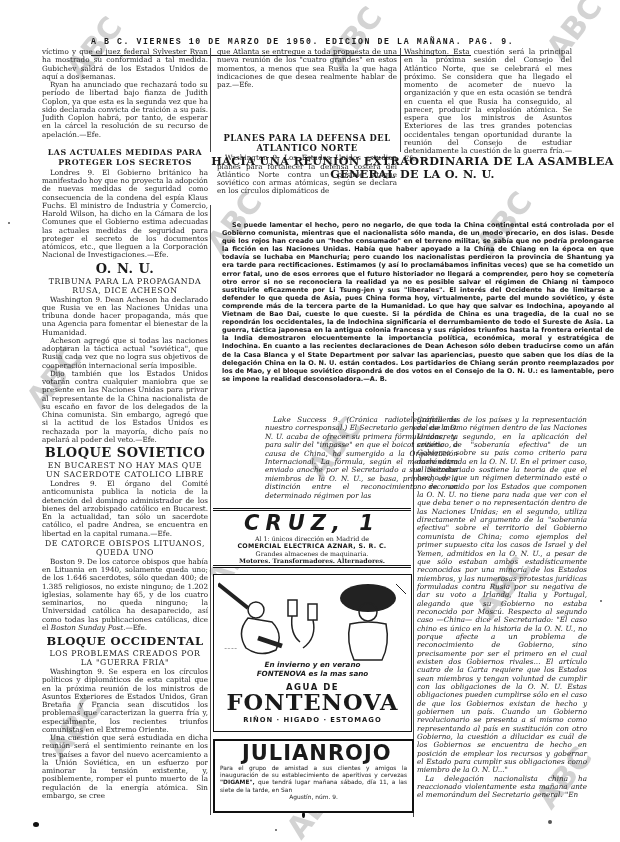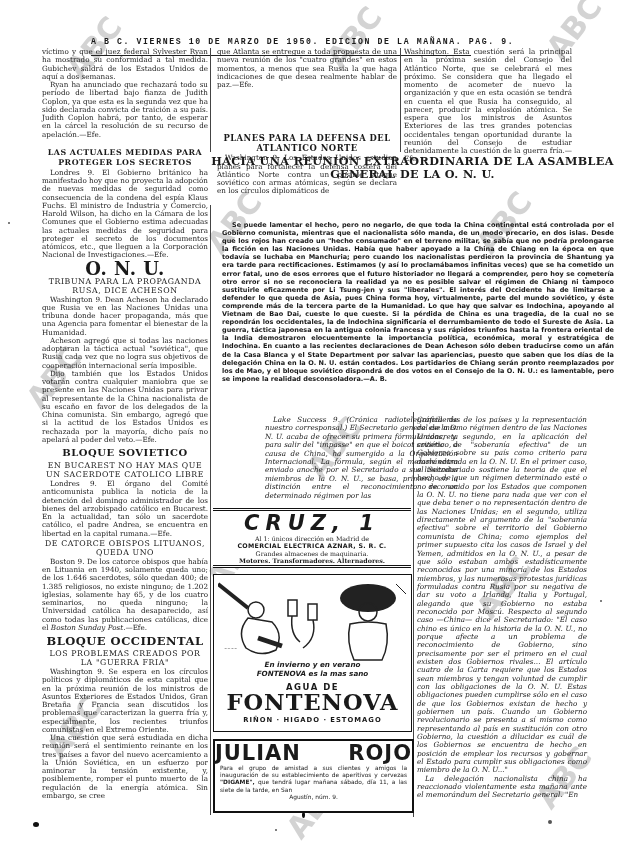--- a/index.html
+++ b/index.html
@@ -9,7 +9,7 @@
   .col { position:absolute; font-size:7.2px; line-height:8.25px; text-align:justify; }
   .col p { margin:0; text-indent:8px; }
   .col p.noindent { text-indent:0; }
-  .h-big { font-size:18px; font-weight:bold; text-align:center; letter-spacing:0.5px; margin:2px 0 1px; line-height:14px; }
+  .h-big { font-size:13px; font-weight:bold; text-align:center; letter-spacing:0.5px; margin:2px 0 1px; line-height:14px; }
   .h-med { font-size:8.6px; font-weight:bold; text-align:center; letter-spacing:0.5px; line-height:10px; margin:2px 0 1px; }
   .h-sub { font-size:7.8px; text-align:center; letter-spacing:0.6px; line-height:9px; margin:1px 0 1px; }
   .italic { font-style:italic; }

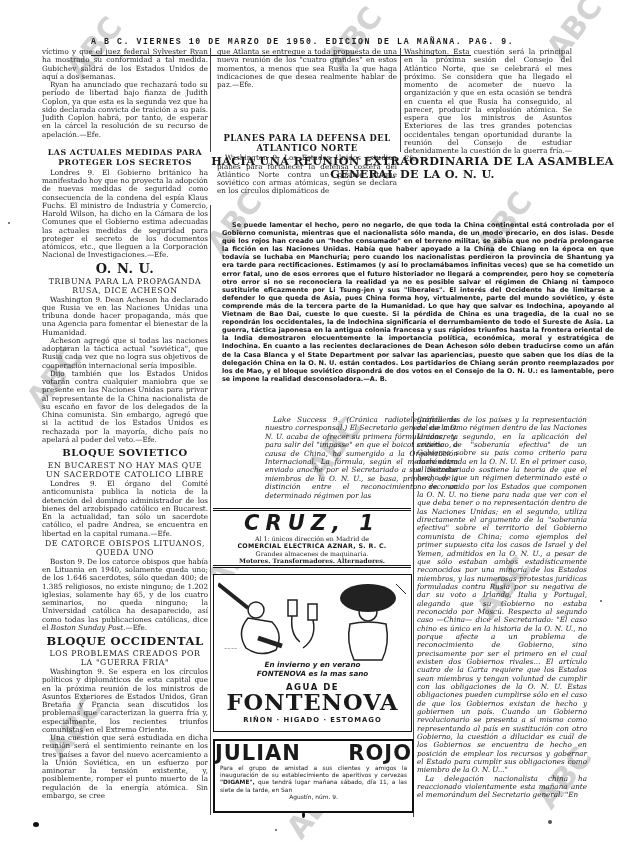--- a/index.html
+++ b/index.html
@@ -67,7 +67,7 @@
     <p>Washington 9. Dean Acheson ha declarado que Rusia ve en las Naciones Unidas una tribuna donde hacer propaganda, más que una Agencia para fomentar el bienestar de la Humanidad.</p>
     <p>Acheson agregó que si todas las naciones adoptaran la táctica actual "soviética", que Rusia cada vez que no logra sus objetivos de cooperación internacional sería imposible.</p>
     <p>Dijo también que los Estados Unidos votarán contra cualquier maniobra que se presente en las Naciones Unidas para privar al representante de la China nacionalista de su escaño en favor de los delegados de la China comunista. Sin embargo, agregó que si la actitud de los Estados Unidos es rechazada por la mayoría, dicho país no apelará al poder del veto.—Efe.</p>
-    <div class="h-big" style="font-size:10px;">BLOQUE SOVIETICO</div>
+    <div class="h-big" style="font-size:13px;">BLOQUE SOVIETICO</div>
     <div class="h-sub">EN BUCAREST NO HAY MAS QUE UN SACERDOTE CATOLICO LIBRE</div>
     <p>Londres 9. El órgano del Comité anticomunista publica la noticia de la detención del domingo administrador de los bienes del arzobispado católico en Bucarest. En la actualidad, tan sólo un sacerdote católico, el padre Andrea, se encuentra en libertad en la capital rumana.—Efe.</p>
     <div class="h-sub">DE CATORCE OBISPOS LITUANOS, QUEDA UNO</div>

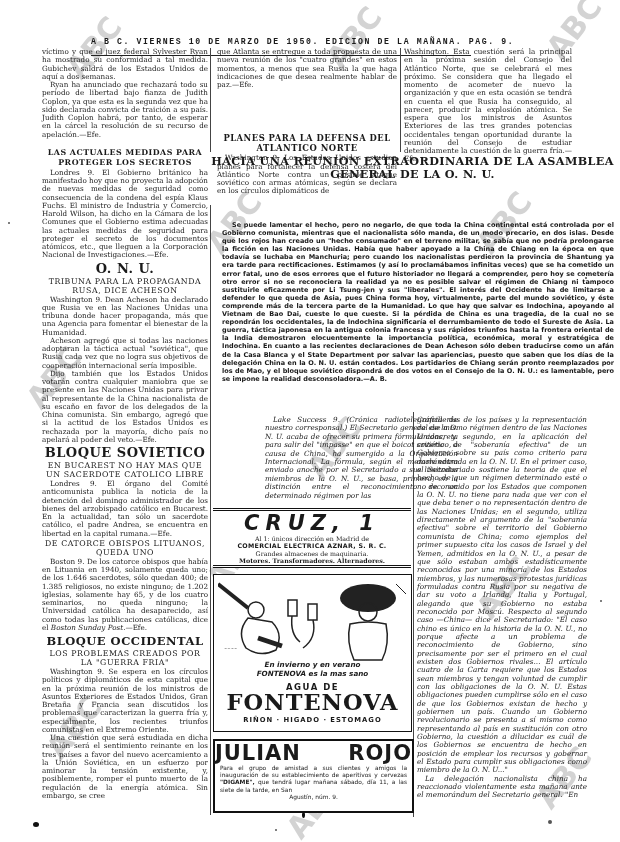--- a/index.html
+++ b/index.html
@@ -30,7 +30,7 @@
   .ad-font .brand { position:absolute; left:0; width:197px; top:115px; text-align:center; font-family:"DejaVu Serif", serif; font-weight:bold; font-size:22.5px; letter-spacing:1px; line-height:24px; }
   .ad-font .organs { position:absolute; left:0; width:197px; top:141px; text-align:center; font-family:"DejaVu Sans", sans-serif; font-weight:bold; font-size:6.8px; letter-spacing:1px; }
   .ad-julian { left:213px; top:739px; width:197px; height:70px; border:2px solid #111; }
-  .ad-julian .big { font-family:"DejaVu Sans", sans-serif; font-weight:bold; font-size:21px; display:flex; justify-content:space-between; padding:0 0; line-height:24px; letter-spacing:1px; }
+  .ad-julian .big { font-family:"DejaVu Sans", sans-serif; font-weight:bold; font-size:21px; display:flex; justify-content:space-between; padding:0 27px; line-height:24px; letter-spacing:1px; }
   .ad-julian .txt { font-family:"DejaVu Sans", sans-serif; font-size:5.9px; line-height:7.2px; padding:0 5px; text-align:justify; }
   .ad-julian .txt b { font-weight:bold; }
   .ad-julian .addr { text-align:center; font-family:"DejaVu Sans", sans-serif; font-size:5.9px; }

